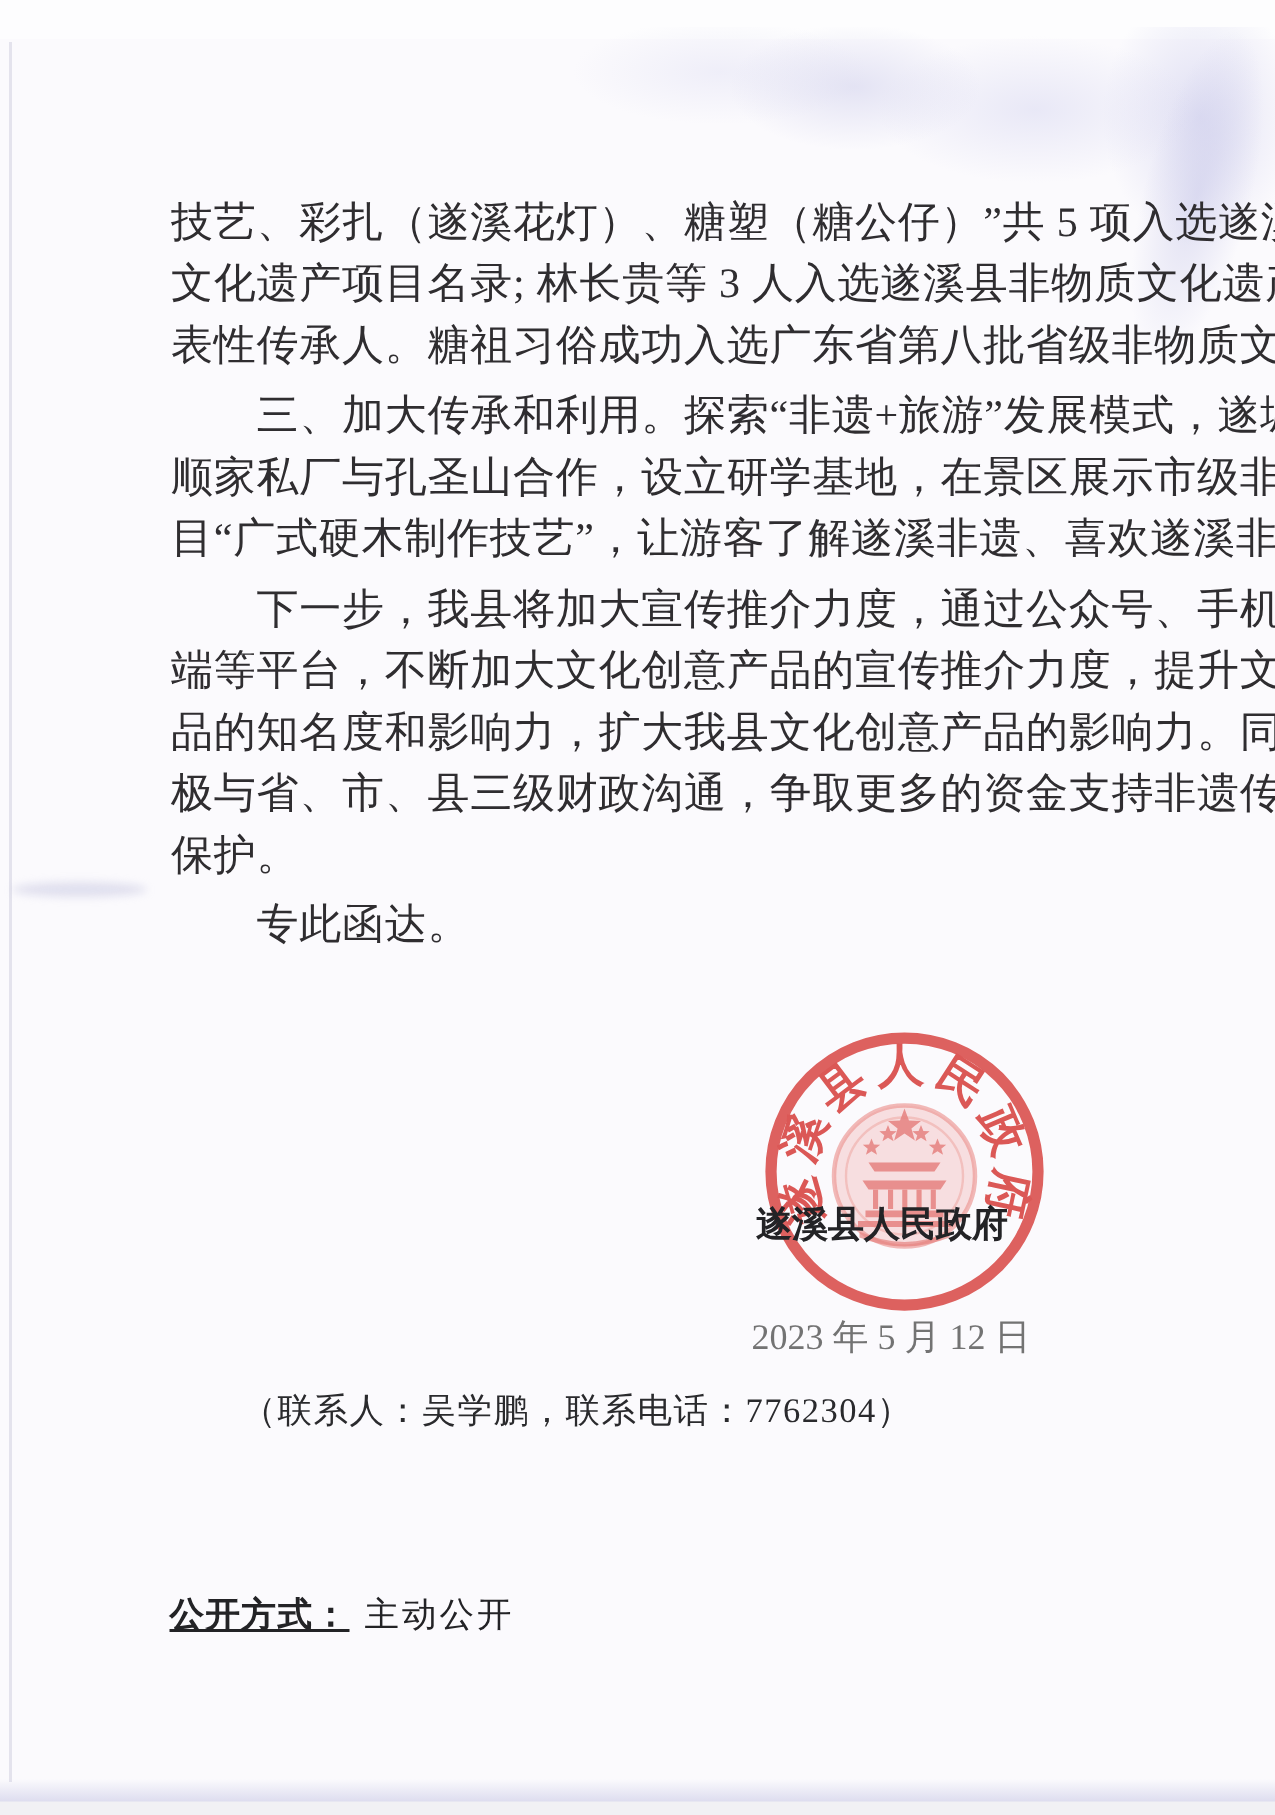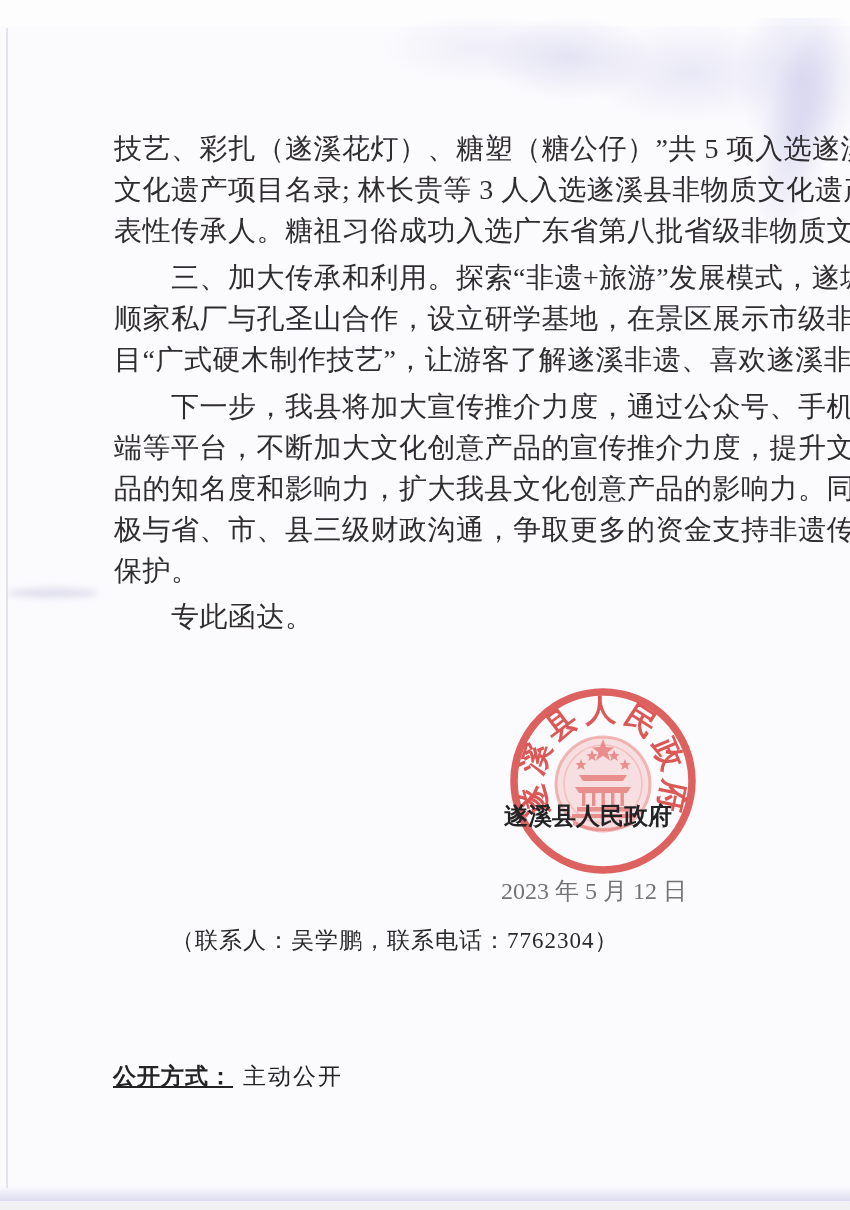--- a/index.html
+++ b/index.html
@@ -43,7 +43,7 @@
     color:#232326;white-space:nowrap;font-weight:bold;}
   .sig-date{position:absolute;left:501px;top:862px;font-size:24px;color:#737373;white-space:nowrap;margin-top:13px;}
   
-  .contact{position:absolute;left:171px;top:925px;font-size:23px;color:#2a2a2d;
+  .contact{position:absolute;left:161px;top:925px;font-size:23px;color:#2a2a2d;
     letter-spacing:1px;white-space:nowrap;}
   .disclosure{position:absolute;left:113px;top:1061px;font-size:23px;color:#232326;white-space:nowrap;}
   .disclosure .lbl{font-family:"Liberation Sans",sans-serif;font-weight:bold;letter-spacing:1px;text-decoration:underline;}

